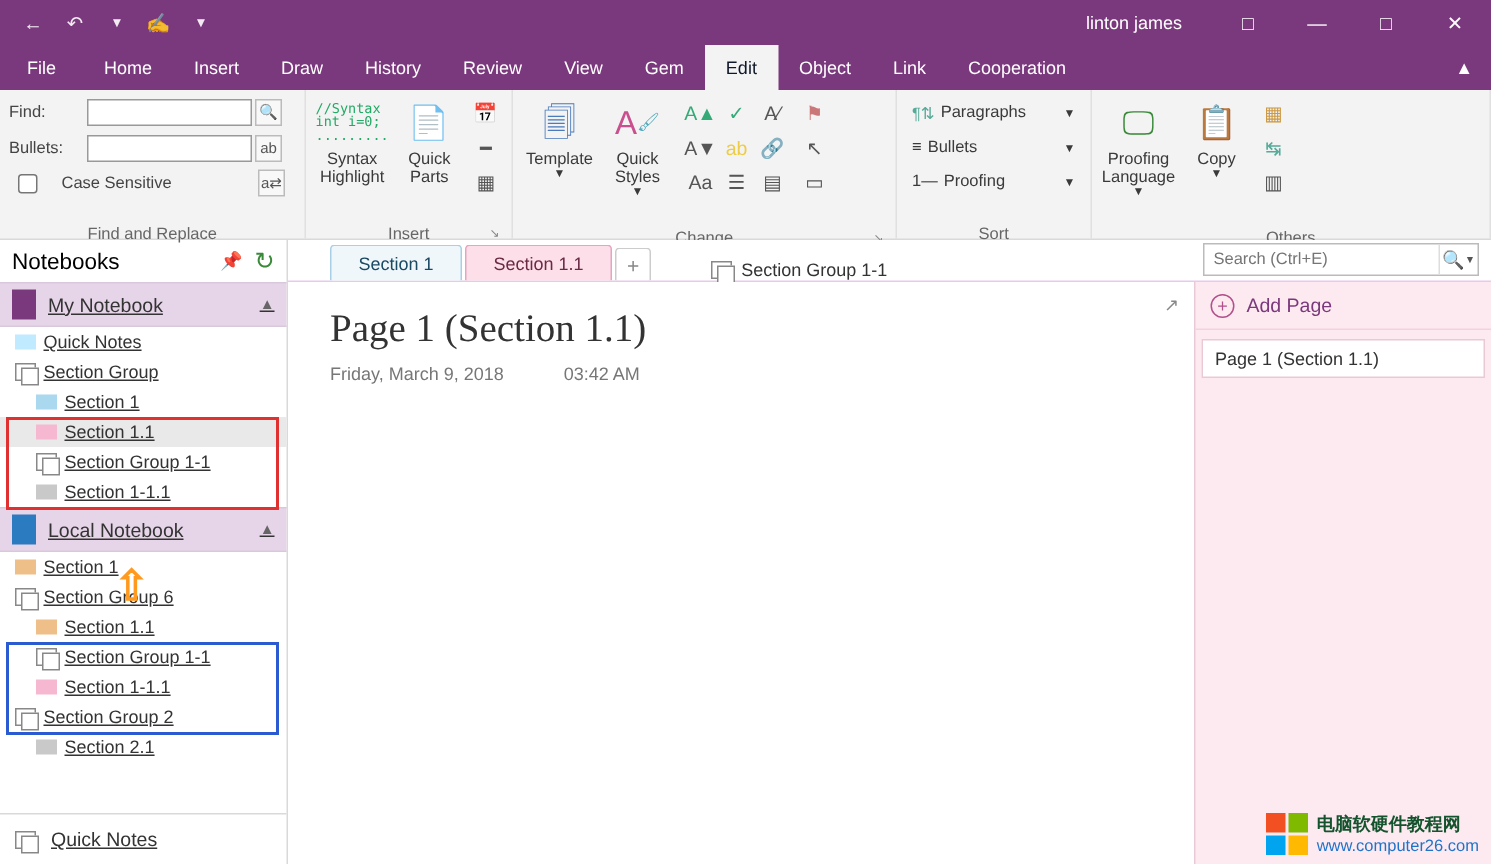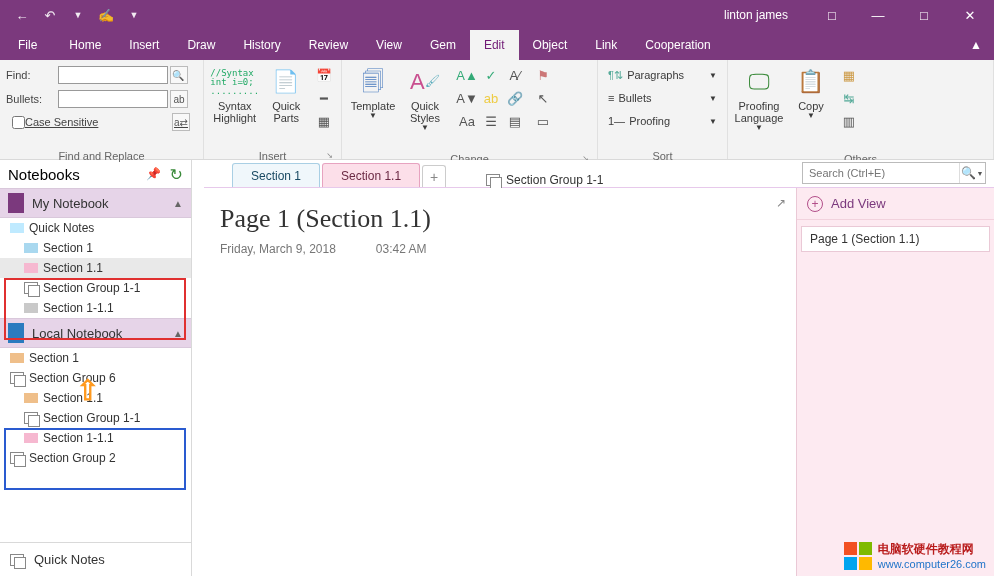--- a/index.html
+++ b/index.html
@@ -17,7 +17,7 @@
 
 .menubar { height: 30px; background: #7b397d; display: flex; align-items: stretch; color: #fff; font-size: 12px; }
 .menubar .mitem { padding: 0 14px; display: flex; align-items: center; cursor: pointer; }
-.menubar .mitem.active { background: #f3f3f3; color: #701a75; }
+.menubar .mitem.active { background: #f3f3f3; color: #0f172a; }
 .menubar .file { padding: 0 18px; }
 .collapse-ribbon { margin-left: auto; padding: 0 12px; color: #fff; display: flex; align-items: center; }
 

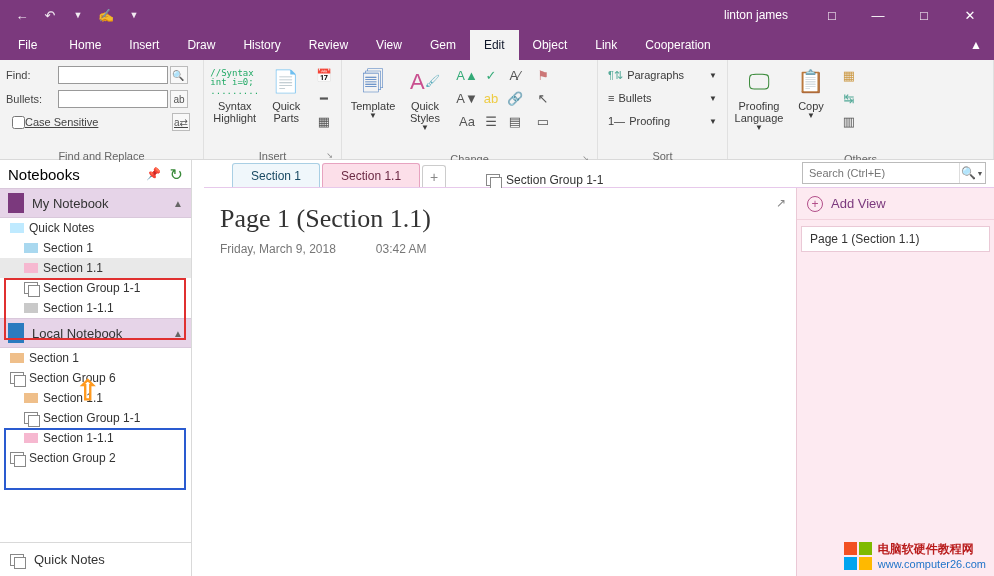--- a/index.html
+++ b/index.html
@@ -33,7 +33,7 @@
 .findrow label { font-size: 11px; color: #444; text-align: left; }
 .findrow input[type=text] { width: 100%; height: 18px; border: 1px solid #999; font-size: 11px; padding: 0 2px; background:#fff; }
 .smallbtn { width: 18px; height: 18px; border: 1px solid #bbb; background: #f8f8f8; display:flex; align-items:center; justify-content:center; font-size:10px; color:#555; }
-.casesens { grid-column: 1 / 4; display:flex; align-items:center; gap:0; font-size:11px; color:#444; padding-left: 6px; text-decoration: underline; }
+.casesens { grid-column: 1 / 4; display:flex; align-items:center; gap:16px; font-size:11px; color:#444; padding-left: 6px; }
 
 
 .bigbtn { display:flex; flex-direction:column; align-items:center; justify-content:flex-start; width:50px; padding:2px 2px; font-size:11px; color:#3a3a3a; text-align:center; line-height:1.1; }

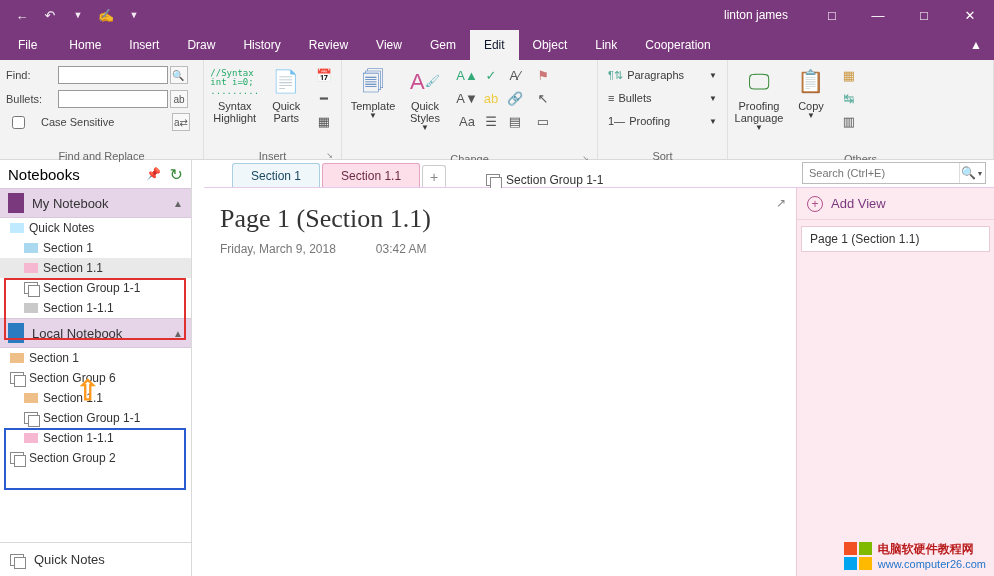--- a/index.html
+++ b/index.html
@@ -255,7 +255,7 @@
   </div>
 </div>
 
-<div style="display:flex; height:28px; border-bottom:0;gap:12px;">
+<div style="display:flex; height:28px; border-bottom:0;">
 
   <div style="width:192px; display:flex; align-items:center; padding:0 8px; border-right:1px solid #d9d9d9; font-size:15px;">
     <span>Notebooks</span>

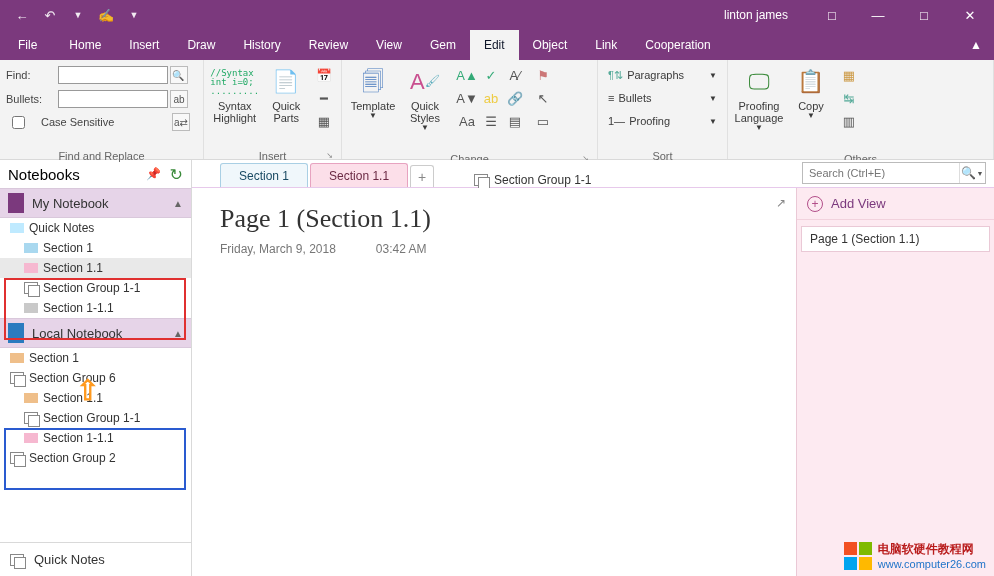--- a/index.html
+++ b/index.html
@@ -59,7 +59,7 @@
 .mainarea { display:flex; height: calc(576px - 30px - 30px - 100px - 28px); }
 
 
-.nbpanel { width:192px; border-right:1px solid #d9d9d9; background:#fff; display:flex; flex-direction:column; font-size:12px; color:#333; position:relative; }
+.nbpanel { width:192px; border-right:1px solid #d9d9d9; background:#fff; display:flex; flex-direction:column; font-size:12px; color:#333; position:relative;text-decoration:underline; }
 .nbtitle { height:30px; background:#e6d4e8; display:flex; align-items:center; padding:0 8px; gap:8px; font-size:13px; color:#333; border-top:1px solid #d9c8db; border-bottom:1px solid #d9c8db; }
 .nbtitle .nbicn { width:16px; height:20px; background:#7b397d; display:inline-block; }
 .nbtitle .chev { margin-left:auto; color:#666; font-size:10px; }

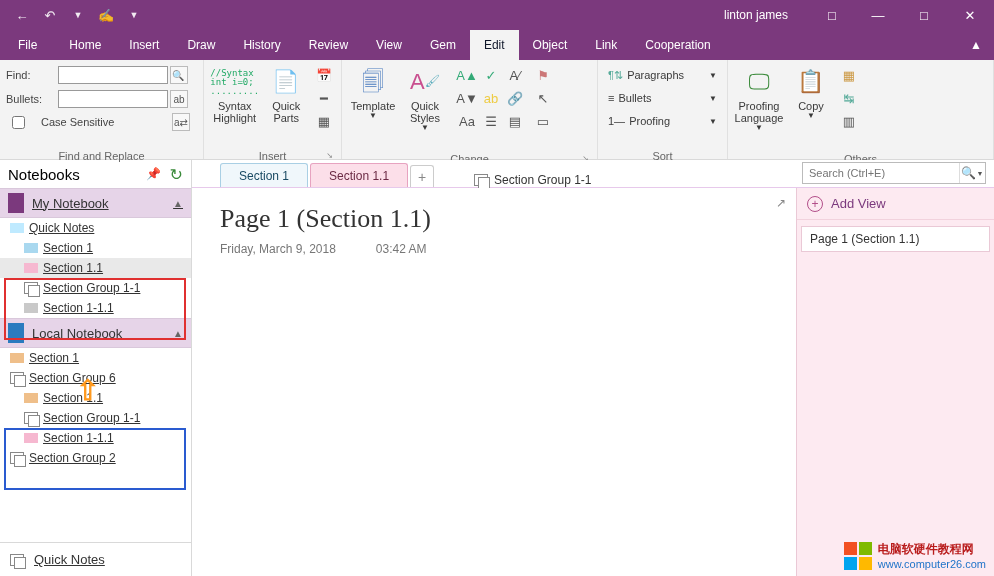--- a/index.html
+++ b/index.html
@@ -363,7 +363,7 @@
   <div class="pgpanel">
     <div class="addpage">
       <span class="plus">+</span>
-      <span>Add View</span>
+      <span>Add Page</span>
     </div>
     <div class="pgitem">
         <span>Page 1 (Section 1.1)</span>

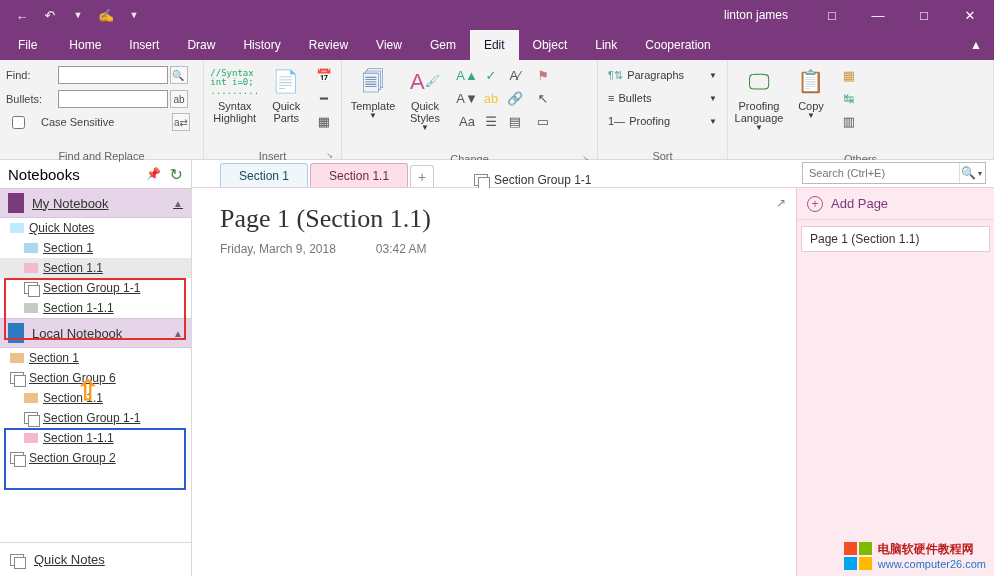--- a/index.html
+++ b/index.html
@@ -294,6 +294,10 @@
         <span class="ticn" style="background:#bfeaff"></span>
         <span>Quick Notes</span>
       </div>
+    <div class="treeitem">
+        <span class="ticn grp"></span>
+        <span>Section Group</span>
+      </div>
     <div class="treeitem ind1">
         <span class="ticn" style="background:#a9d8ef"></span>
         <span>Section 1</span>

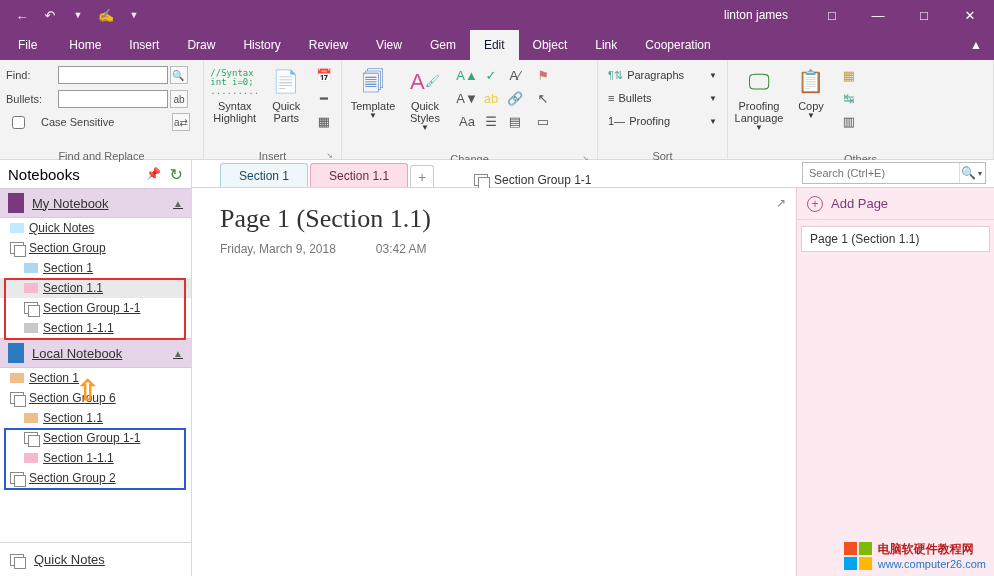--- a/index.html
+++ b/index.html
@@ -344,6 +344,10 @@
         <span class="ticn grp"></span>
         <span>Section Group 2</span>
       </div>
+    <div class="treeitem ind1">
+        <span class="ticn" style="background:#c9c9c9"></span>
+        <span>Section 2.1</span>
+      </div>
 
     <div class="qnfoot">
       <span class="ticn grp"></span>

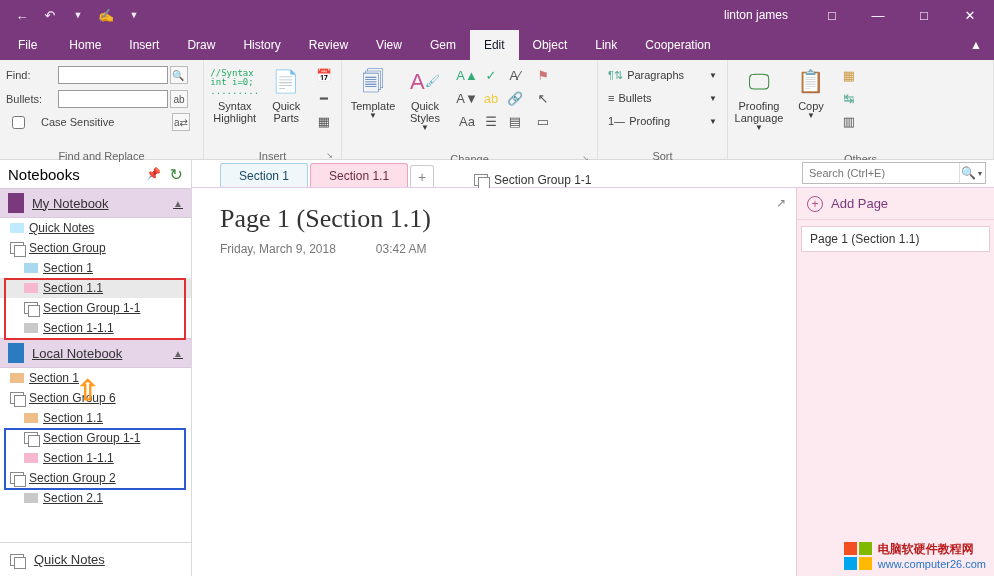--- a/index.html
+++ b/index.html
@@ -90,7 +90,7 @@
 .wm { position:absolute; right:8px; bottom:6px; display:flex; align-items:center; gap:6px; font-size:12px; }
 .wm .logo { width:28px; height:28px; display:grid; grid-template-columns:1fr 1fr; grid-template-rows:1fr 1fr; gap:2px; }
 .wm .logo span:nth-child(1){background:#f25022}.wm .logo span:nth-child(2){background:#7fba00}.wm .logo span:nth-child(3){background:#00a4ef}.wm .logo span:nth-child(4){background:#ffb900}
-.wm .t1{color:#b91c1c;font-weight:bold}.wm .t2{color:#1f73c9;font-size:11px}
+.wm .t1{color:#14532d;font-weight:bold}.wm .t2{color:#1f73c9;font-size:11px}
 </style>
 </head>
 <body>

